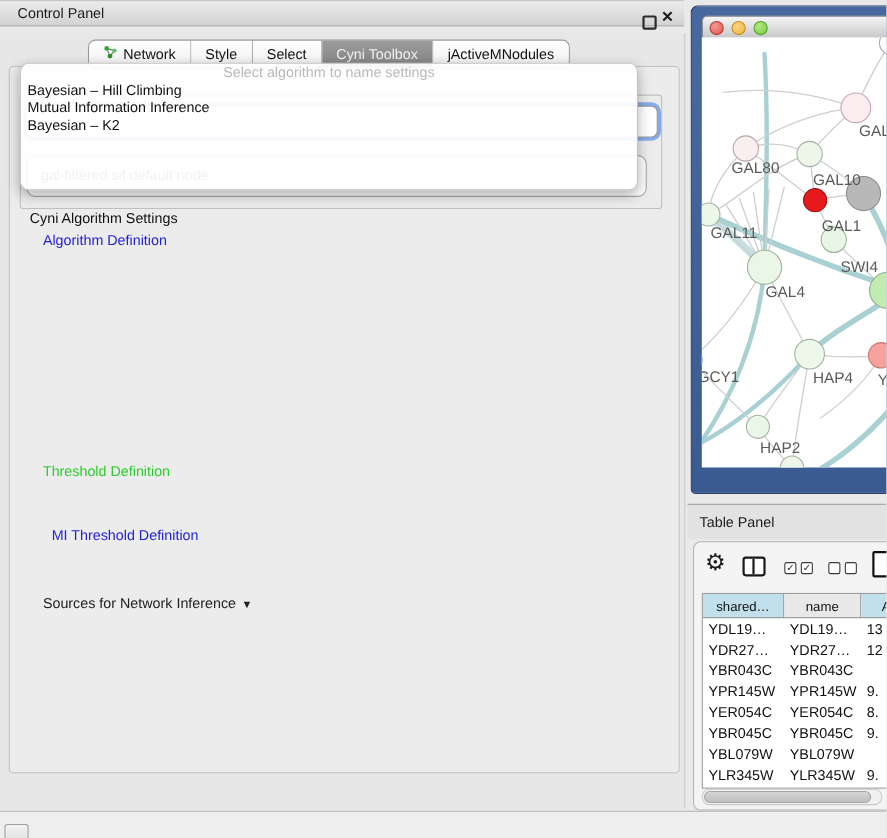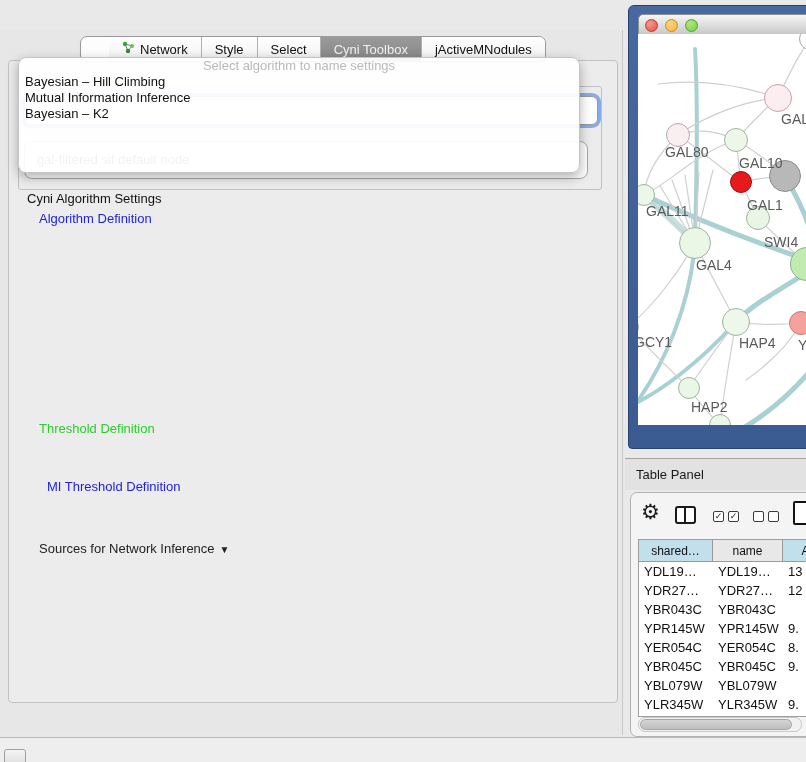--- a/index.html
+++ b/index.html
@@ -127,6 +127,11 @@
 <div id="root">
 
   <div class="abs" id="cp-window-bg"></div>
+  <div class="abs" id="cp-titlebar">
+    <span class="abs" id="cp-title-text">Control Panel</span>
+    <span class="abs" id="float-btn"></span>
+    <span class="abs" id="close-btn">✕</span>
+  </div>
 
   <div class="abs seg" id="top-tabs">
       <div class="seg-item">

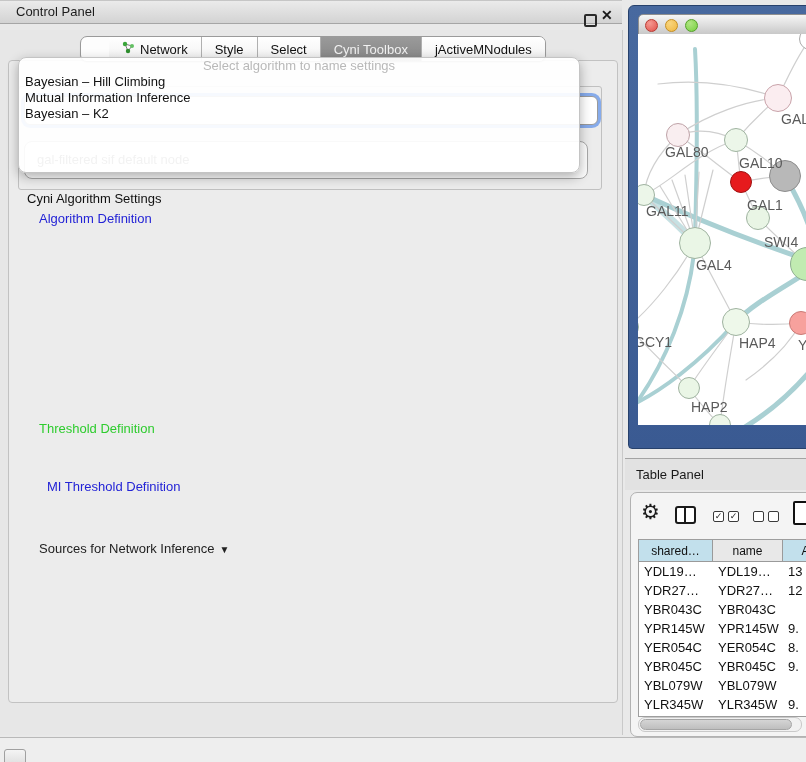--- a/index.html
+++ b/index.html
@@ -21,7 +21,7 @@
        background:linear-gradient(#ffffff,#f1f1f1);border-right:1px solid #b0b0b0;cursor:default;white-space:nowrap;}
   .seg-item:last-child{border-right:none;}
   .seg-item.sel{background:linear-gradient(#9a9a9a,#868686);color:#f2f2f2;}
-  #top-tabs{left:80px;top:36px;padding-left:28px;}
+  #top-tabs{left:80px;top:36px;}
   #bottom-tabs{left:145px;top:706px;}
   #und-group{left:18px;top:86px;width:582px;height:102px;border:1px solid #c0c0c0;border-radius:3px;background:#ececec;z-index:1;}
   #und-inference-label{left:26px;top:90px;font-size:13px;color:#333;z-index:1;}

